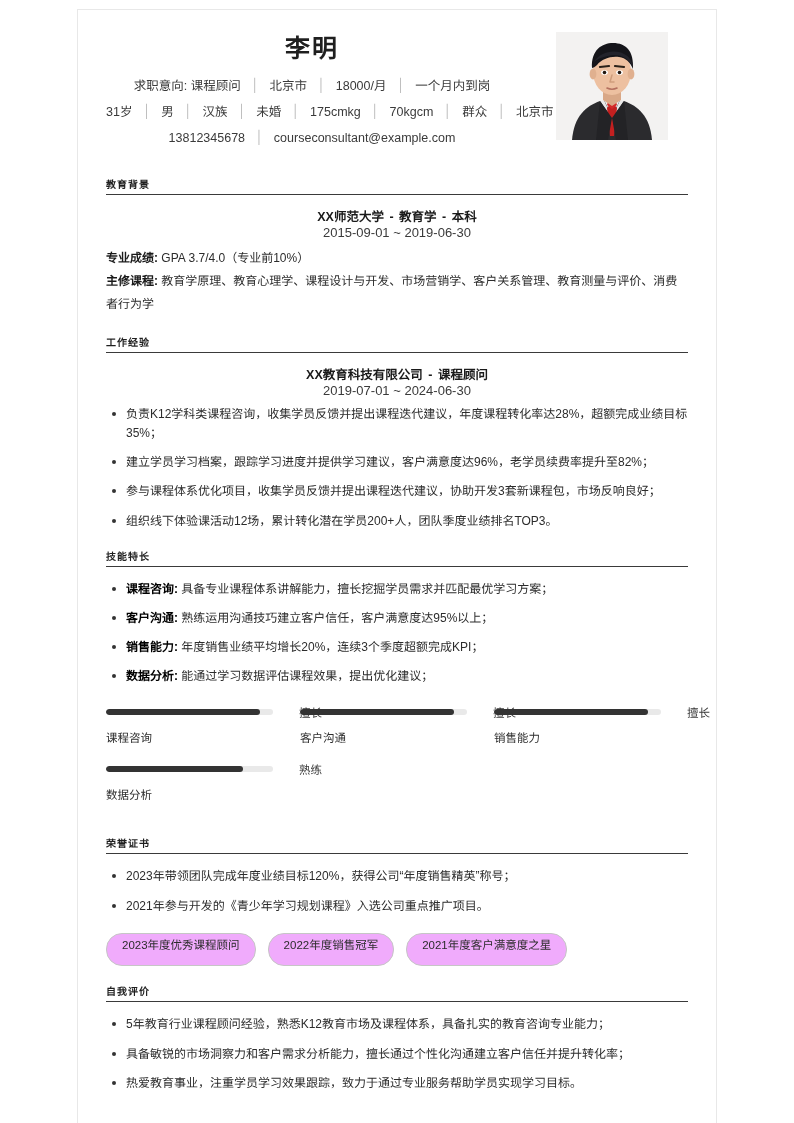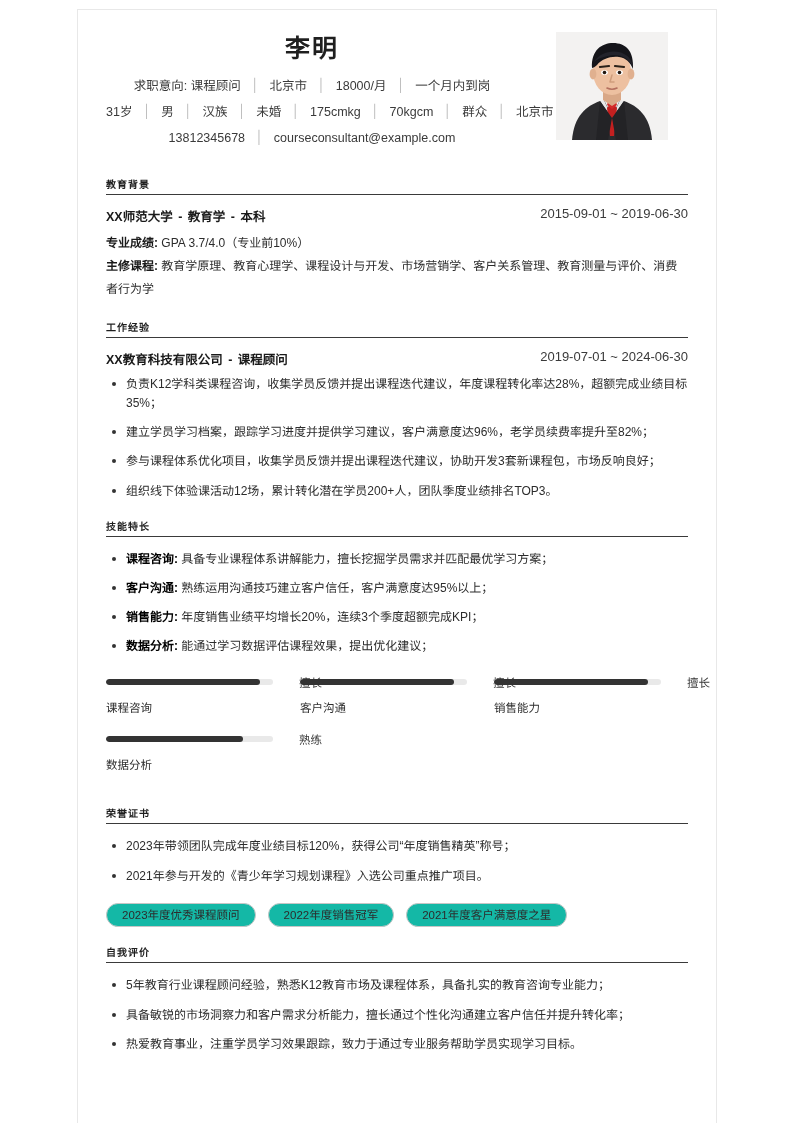--- a/index.html
+++ b/index.html
@@ -90,8 +90,9 @@
   .entry-head {
     display: flex;
     justify-content: space-between;
-    align-items: flex-start;
+    align-items: center;
     margin-bottom: 7px;
+    flex-direction: column;
   }
   .entry-title {
     font-size: 12.5px;

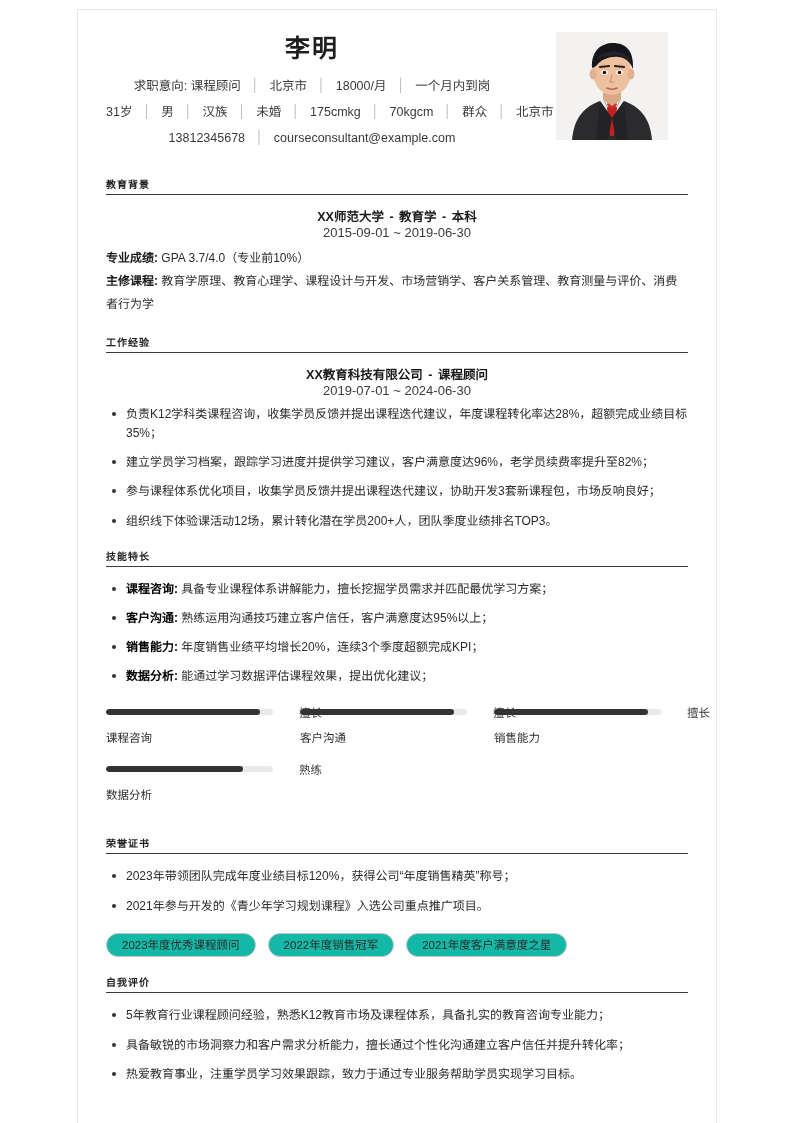--- a/index.html
+++ b/index.html
@@ -196,11 +196,11 @@
   .tag {
     border: 1px solid #c6c6c6;
     border-radius: 16px;
-    padding: 6px 15px 5px 15px;
+    padding: 6px 15px 14px 15px;
     font-size: 11.5px;
     color: #2c2c2c;
     line-height: 1;
-    background: #14b8a6;
+    background: #f0abfc;
   }
 </style>
 </head>

